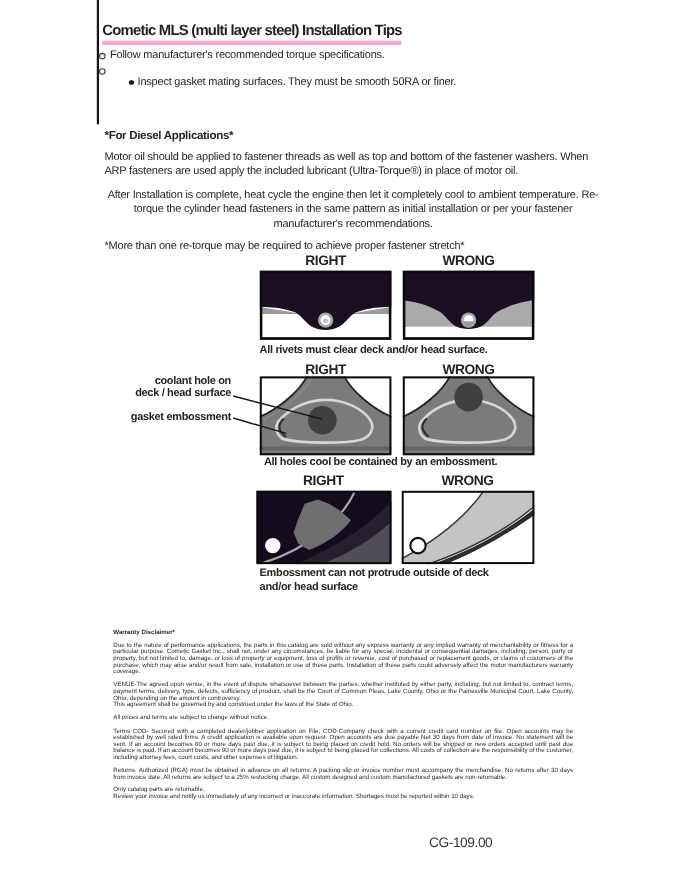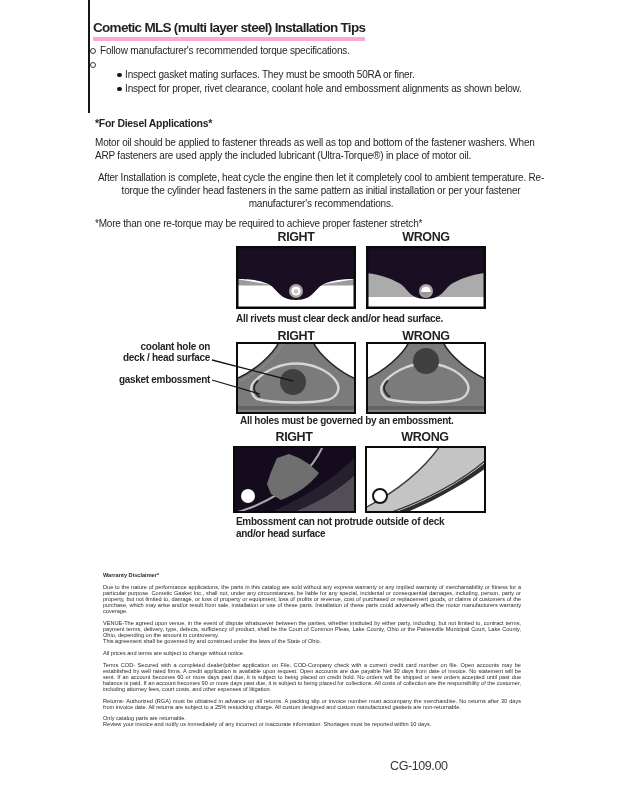--- a/index.html
+++ b/index.html
@@ -59,10 +59,6 @@
   <div class="tip-row sub">
     <span class="mk-fill"></span>
     <span>Inspect gasket mating surfaces.  They must be smooth 50RA or finer.</span>
-  </div>
-  <div class="tip-row sub">
-    <span class="mk-fill"></span>
-    <span>Inspect for proper, rivet clearance, coolant hole and embossment alignments as shown below.</span>
   </div>
 </div>
 

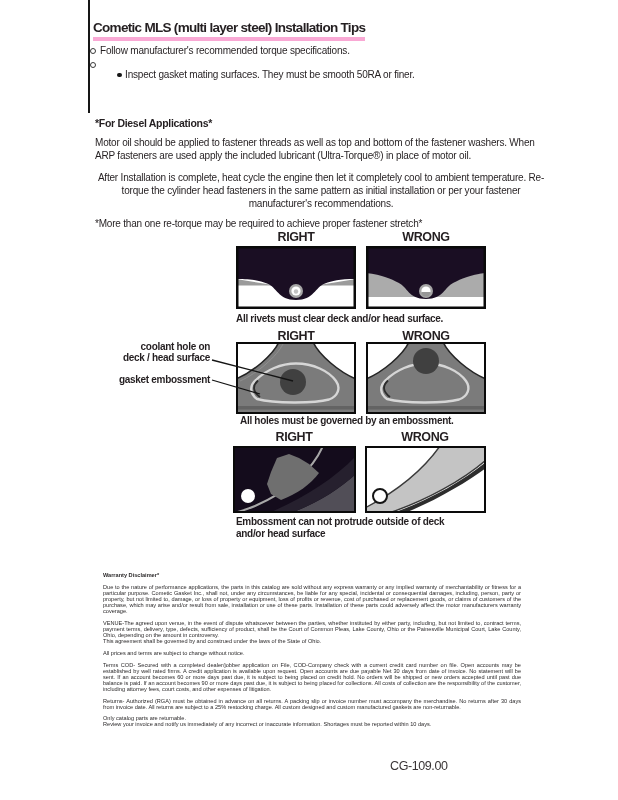--- a/index.html
+++ b/index.html
@@ -134,7 +134,7 @@
   <line x1="7" y1="30" x2="55" y2="44" stroke="#141414" stroke-width="1.3"></line>
 </svg>
 
-<div class="abs caption" style="left:240px;top:415px;width:260px;">All holes must be governed by an embossment.</div>
+<div class="abs caption" style="left:240px;top:415px;width:260px;">All holes cool be contained by an embossment.</div>
 
 <div class="abs dlabel" style="left:249px;top:430px;">RIGHT</div>
 <div class="abs dlabel" style="left:380px;top:430px;">WRONG</div>

